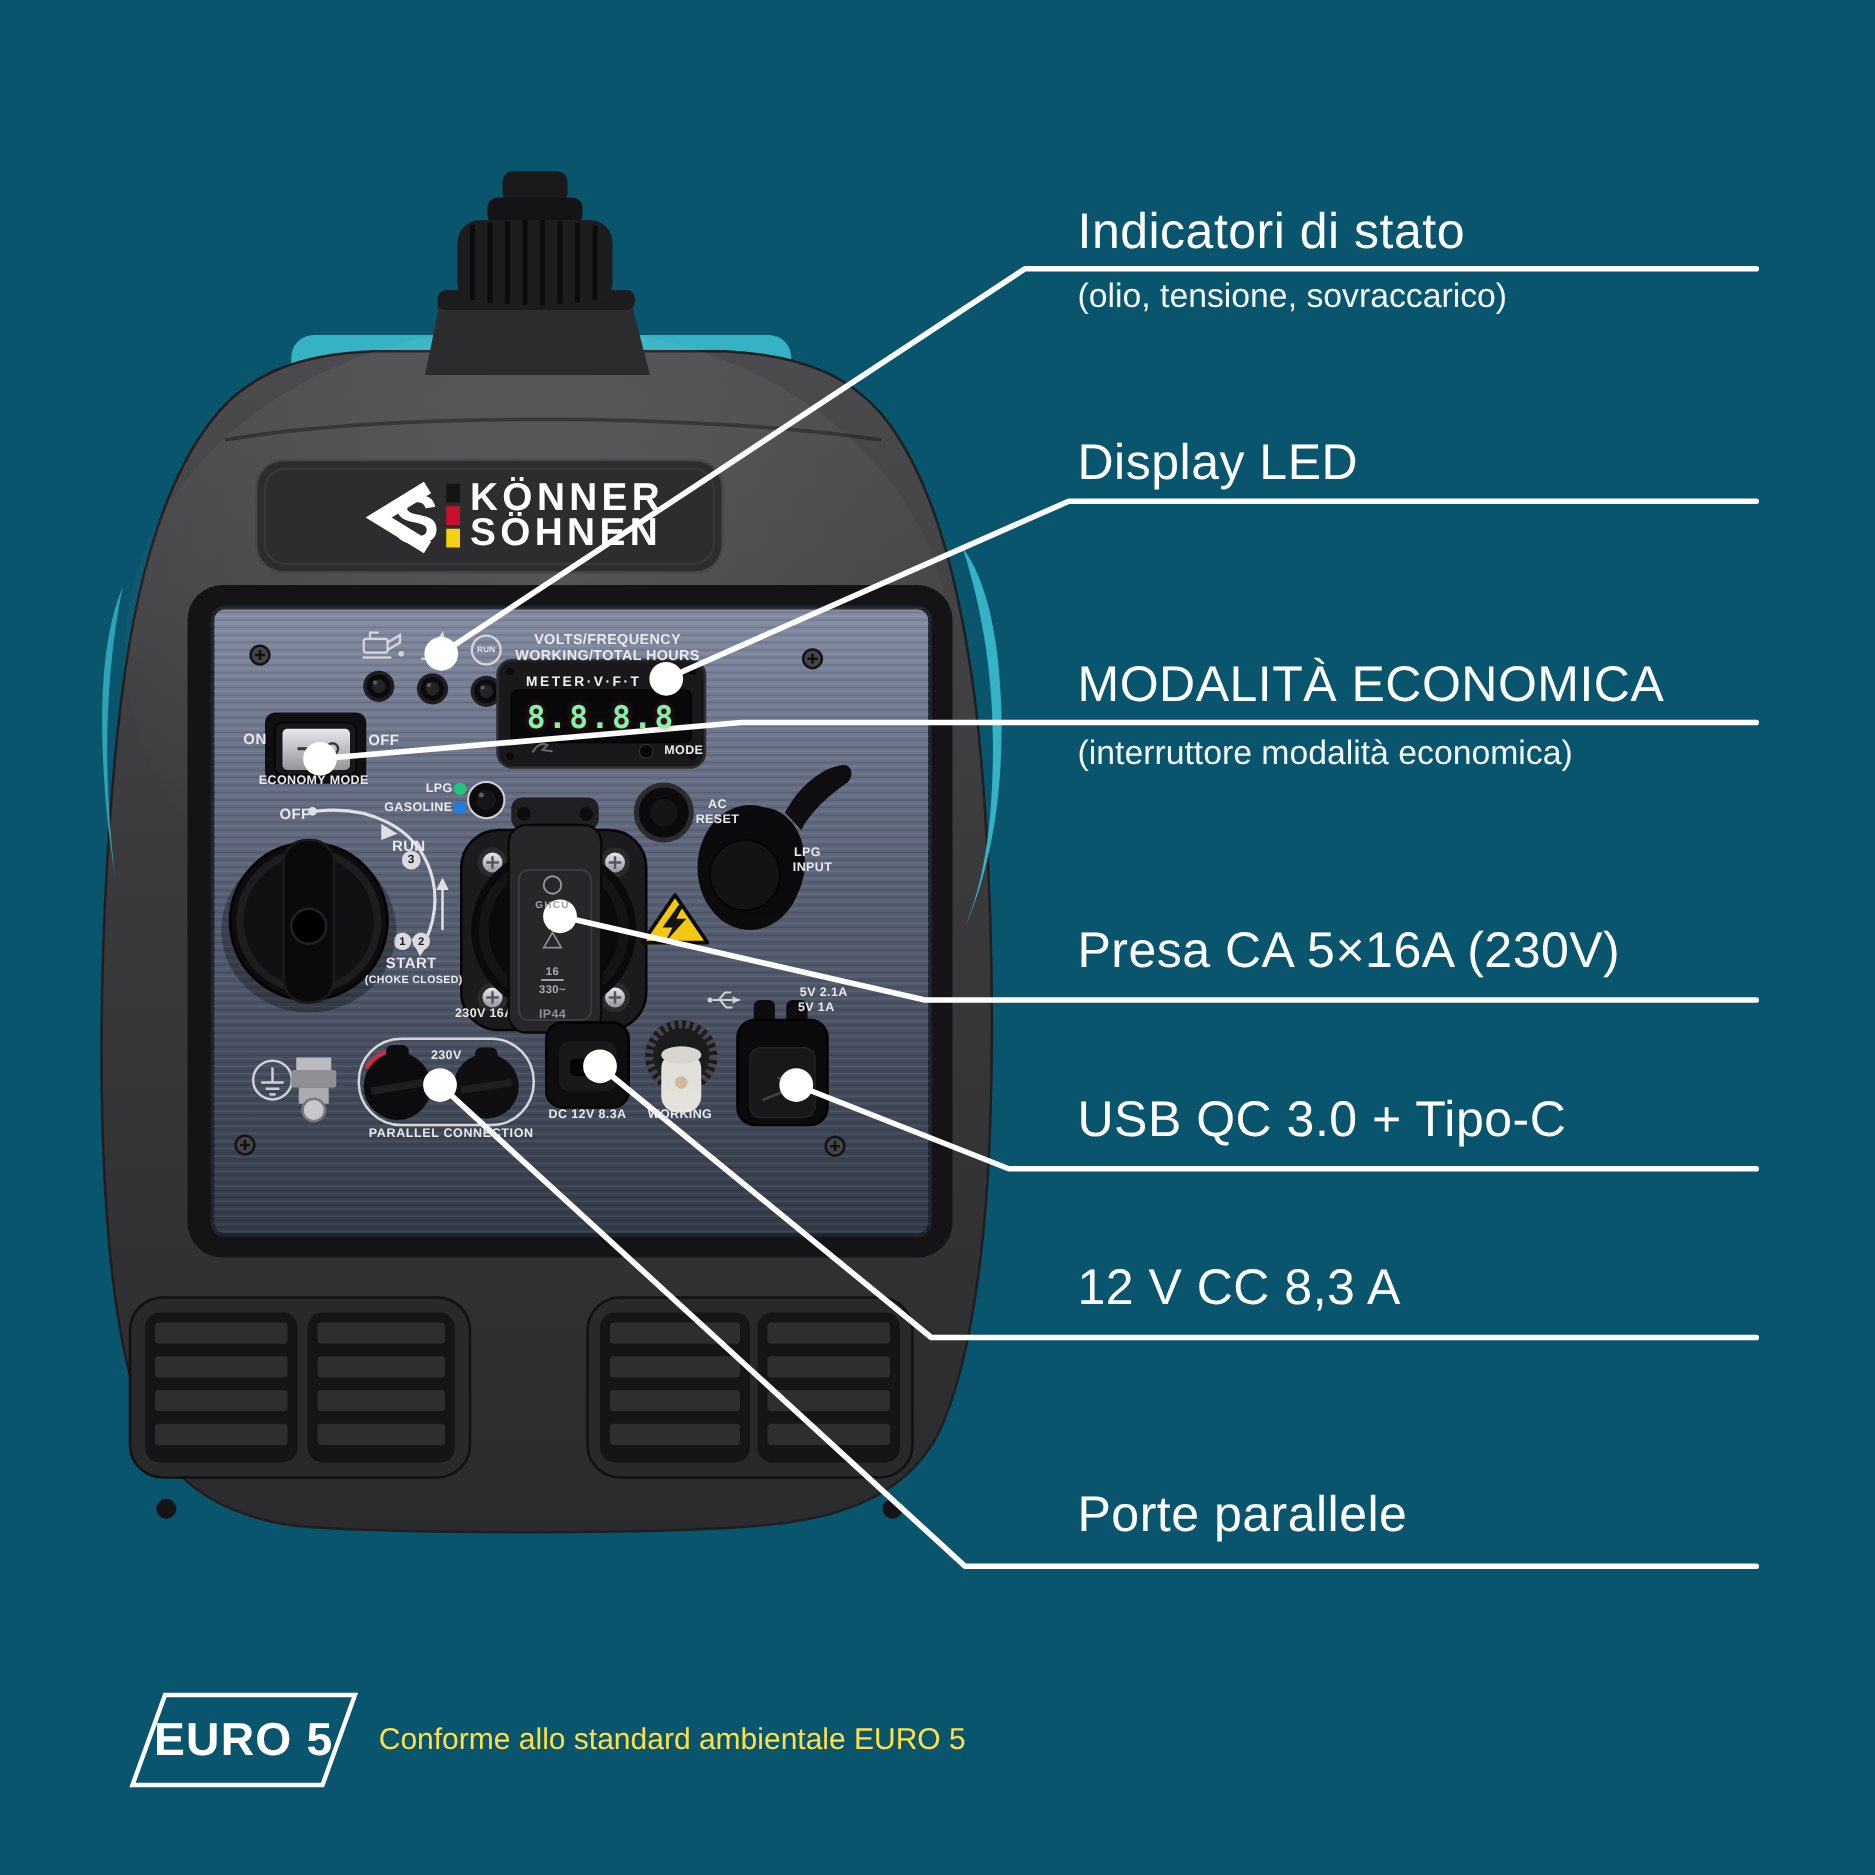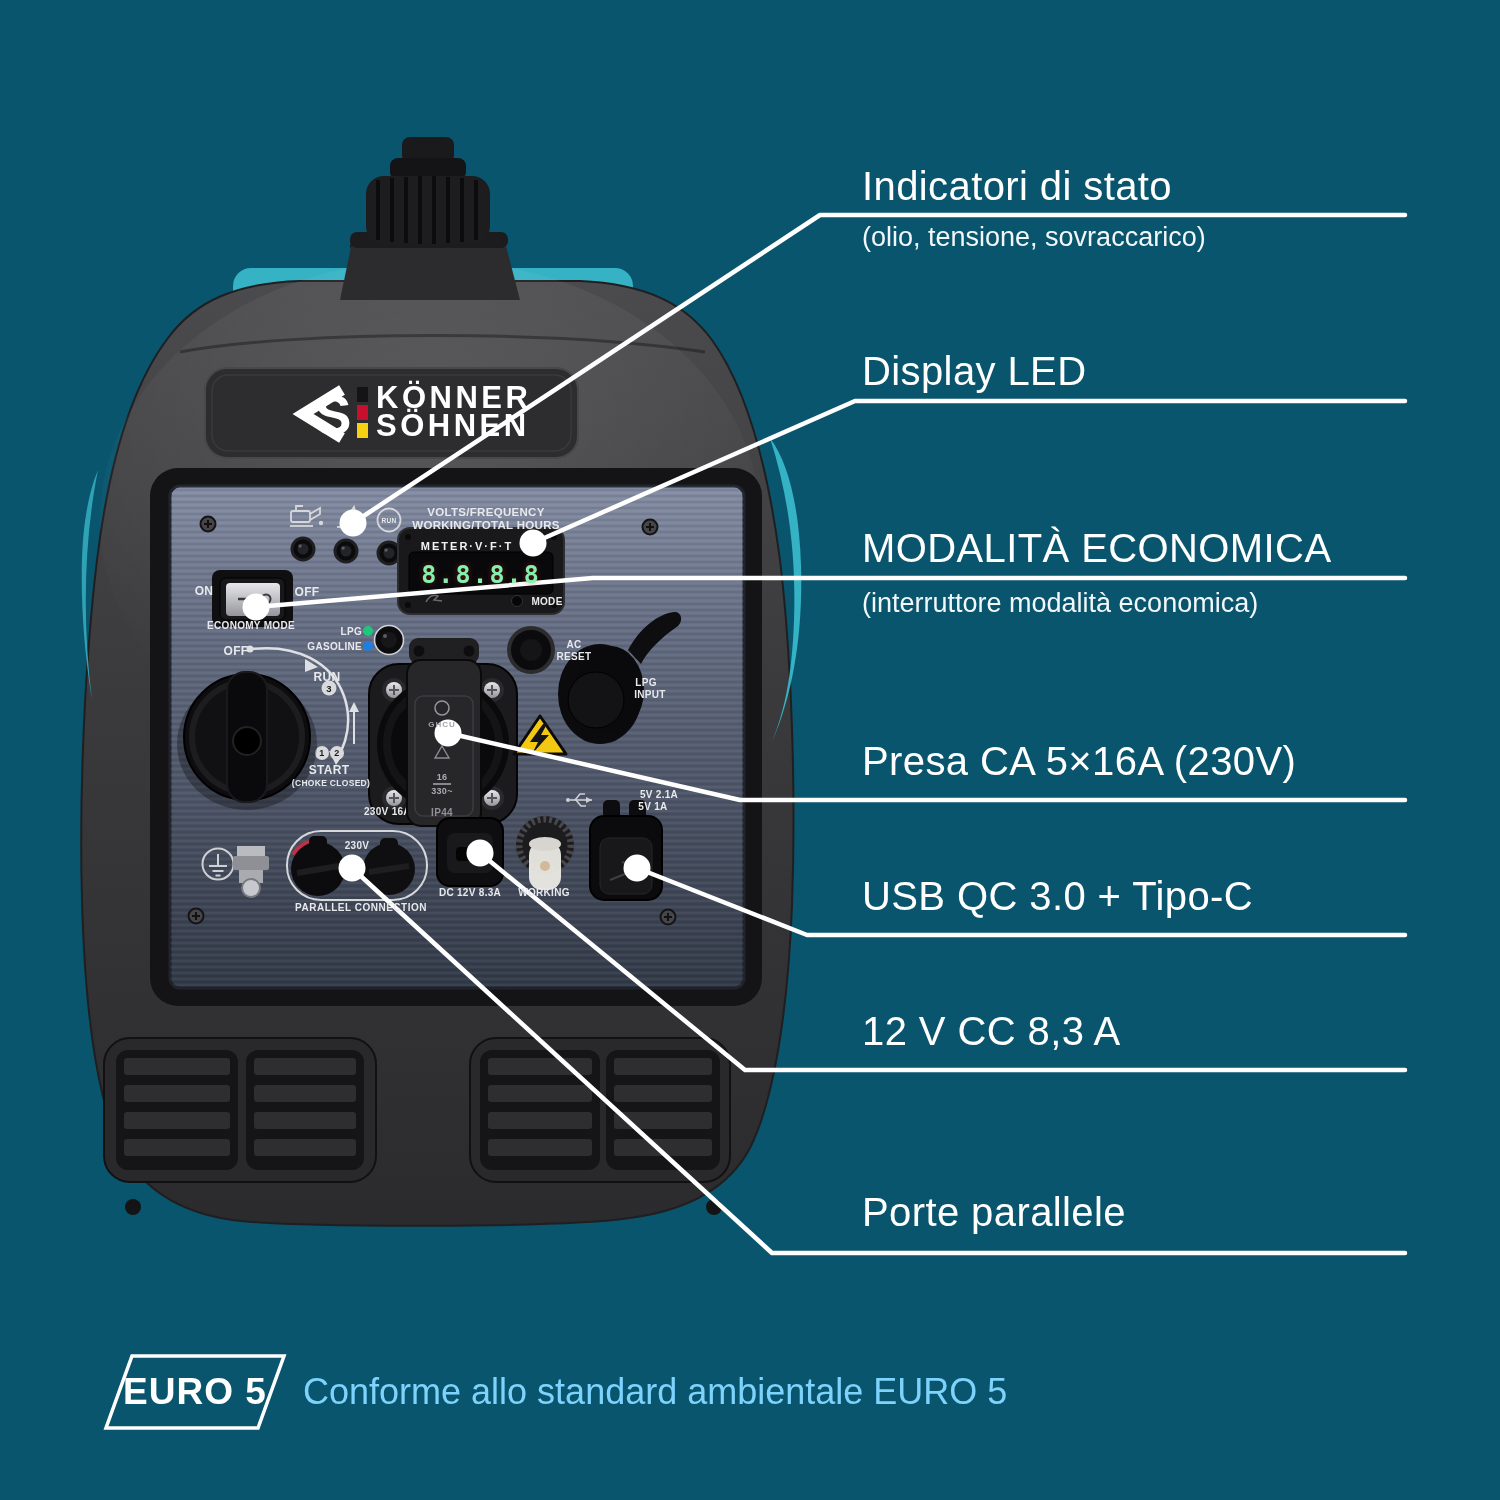--- a/index.html
+++ b/index.html
@@ -18,7 +18,7 @@
   .brand{font-weight:bold;color:#fff;letter-spacing:3.5px;font-size:31px;}
   .mono{font-weight:bold;color:#fff;font-size:55px;}
   .badge-label{font-weight:bold;font-size:37px;color:#fff;letter-spacing:1px;}
-  .badge-caption{font-size:36px;color:#7dd3fc;}
+  .badge-caption{font-size:24px;color:#fde047;}
   .clip{overflow:hidden;display:inline-block;}
 </style>
 </head>

